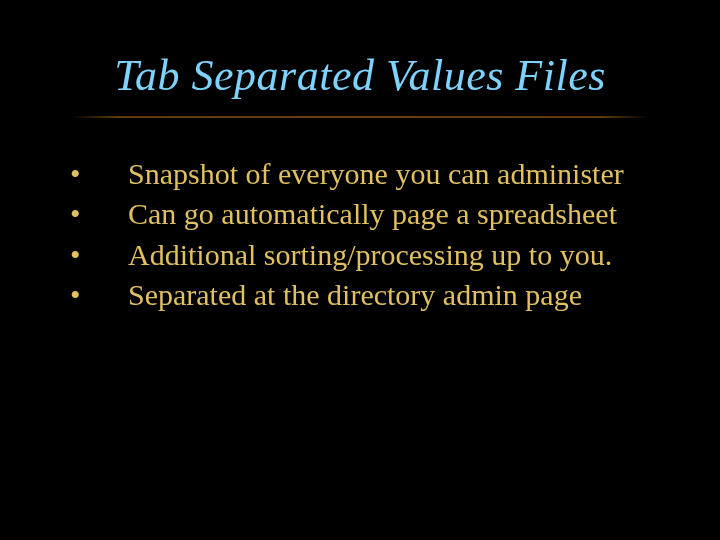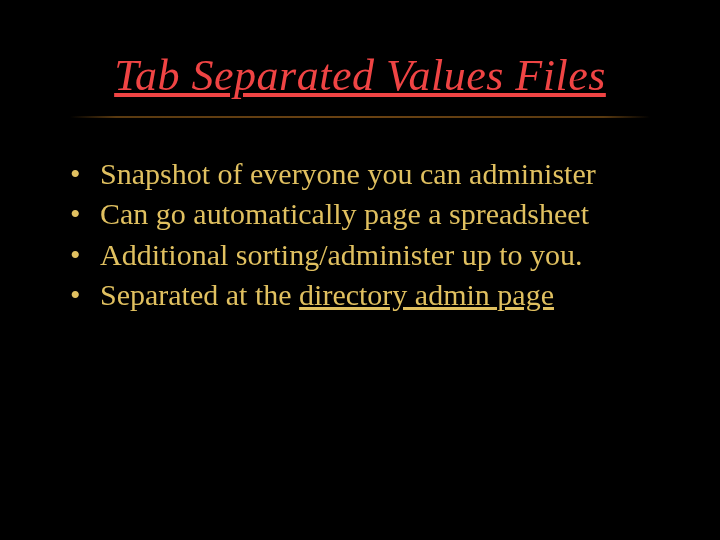--- a/index.html
+++ b/index.html
@@ -23,12 +23,11 @@
     left: 0;
     width: 720px;
     text-align: center;
-    color: #ef4444;
+    color: #7dd3fc;
     font-size: 44px;
     font-style: italic;
     font-weight: 400;
     letter-spacing: 0.5px;
-    text-decoration: underline;
   }
   .title-rule {
     position: absolute;

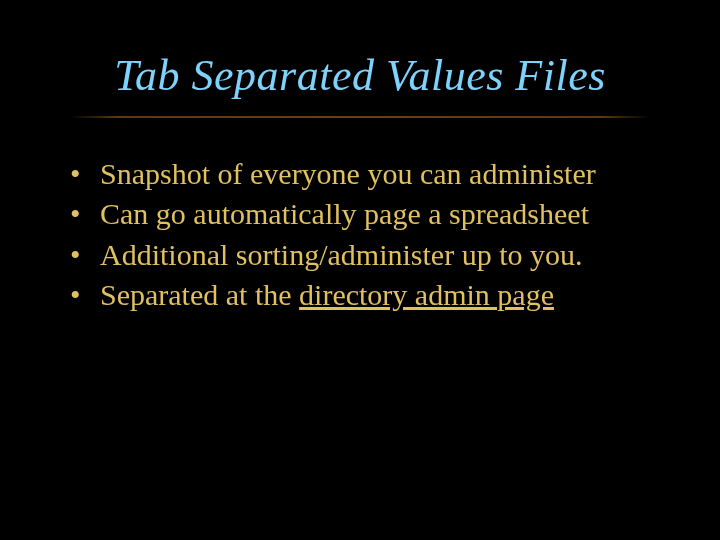--- a/index.html
+++ b/index.html
@@ -63,6 +63,7 @@
   }
   .bullet-text {
     flex: 1 1 auto;
+    margin-left: 28px;
   }
   .link {
     text-decoration: underline;

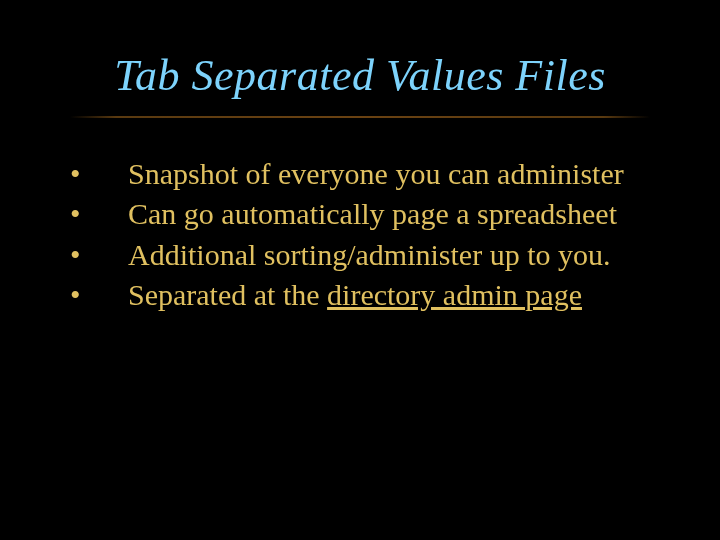--- a/index.html
+++ b/index.html
@@ -93,7 +93,7 @@
 
     <div class="bullet-row">
       <span class="bullet-dot">•</span>
-      <span class="bullet-text">Additional sorting/administer up to you.</span>
+      <span class="bullet-text">Additional sorting/processing up to you.</span>
     </div>
 
     <div class="bullet-row">

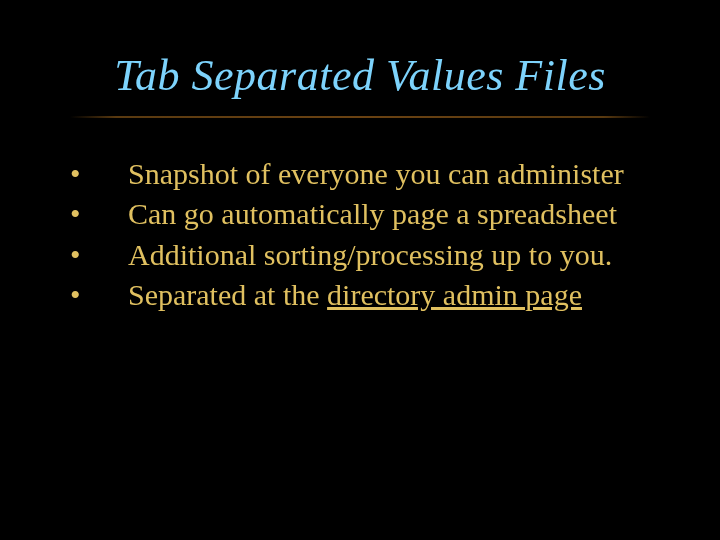--- a/index.html
+++ b/index.html
@@ -66,7 +66,6 @@
     margin-left: 28px;
   }
   .link {
-    text-decoration: underline;
     cursor: pointer;
     text-align: center;
   }

